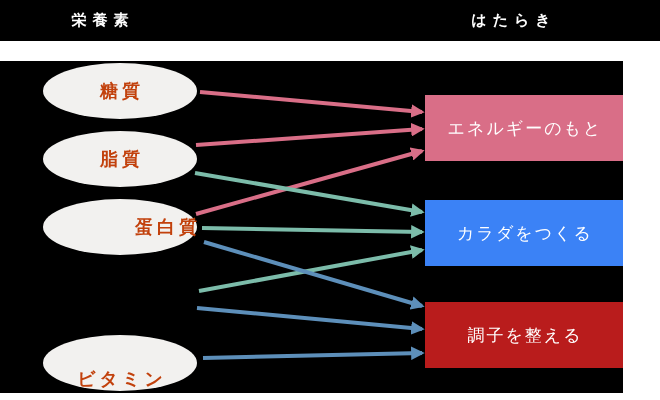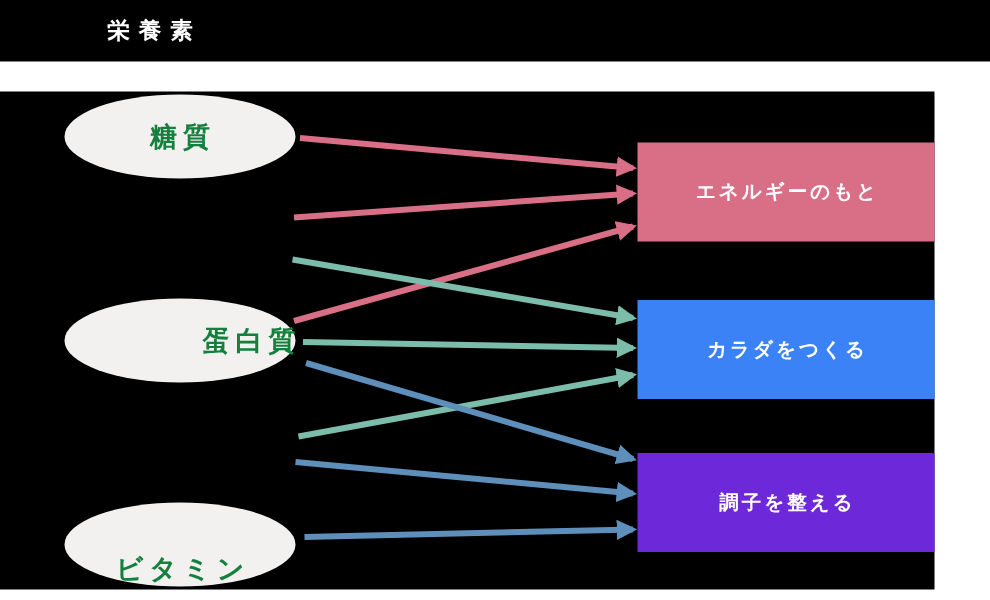--- a/index.html
+++ b/index.html
@@ -32,6 +32,7 @@
 
   <header class="topbar">
     <span class="h-label left">栄養素</span>
+    <span class="h-label right">はたらき</span>
   </header>
 
   <div class="panel" style="background: rgb(0, 0, 0);"></div>

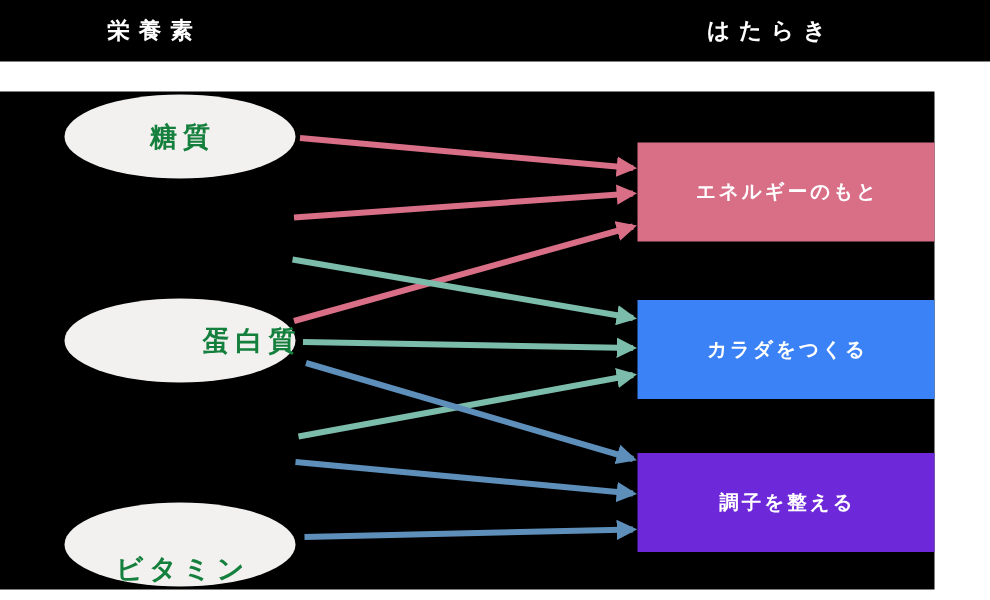--- a/index.html
+++ b/index.html
@@ -19,7 +19,7 @@
 
   .node { position:absolute; left:43px; width:154px; height:56px; border-radius:50%;
           display:flex; align-items:center; justify-content:center; z-index:2; }
-  .node span { font-size:18px; font-weight:bold; color:#15803d; letter-spacing:4px; margin-right:-4px; white-space:nowrap;font-family:Liberation Serif, serif; }
+  .node span { font-size:18px; font-weight:bold; color:#c2410c; letter-spacing:4px; margin-right:-4px; white-space:nowrap;font-family:Liberation Serif, serif; }
 
   .fbox { position:absolute; left:425px; width:198px; height:66px;
           display:flex; align-items:center; justify-content:center; z-index:2; }

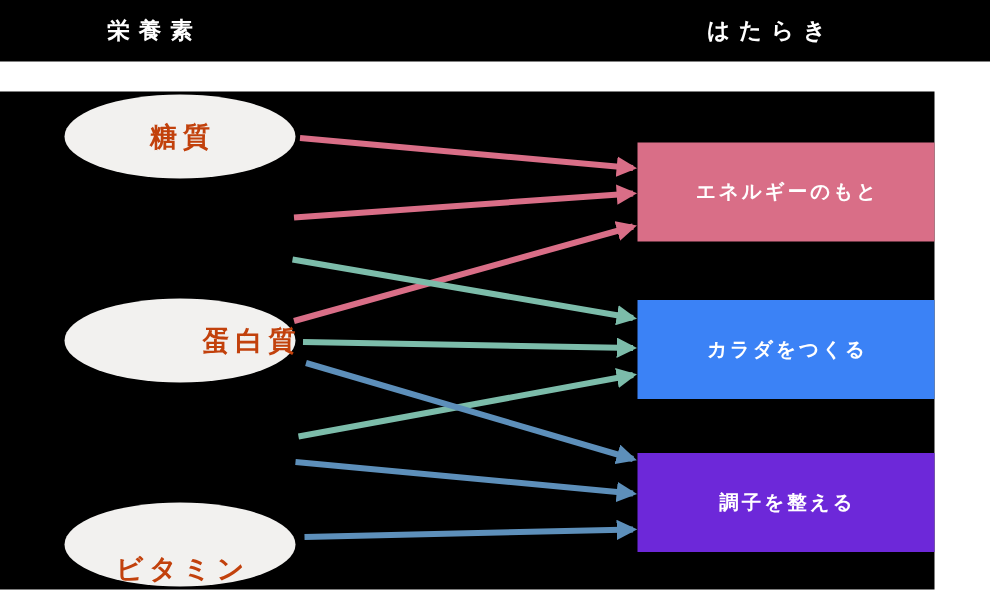--- a/index.html
+++ b/index.html
@@ -23,7 +23,7 @@
 
   .fbox { position:absolute; left:425px; width:198px; height:66px;
           display:flex; align-items:center; justify-content:center; z-index:2; }
-  .fbox span { font-size:13px; font-weight:bold; color:#ffffff; letter-spacing:2px; margin-right:-2px; white-space:nowrap; }
+  .fbox span { font-size:17px; font-weight:normal; color:#ffffff; letter-spacing:2px; margin-right:-2px; white-space:nowrap; }
 </style>
 </head>
 <body>

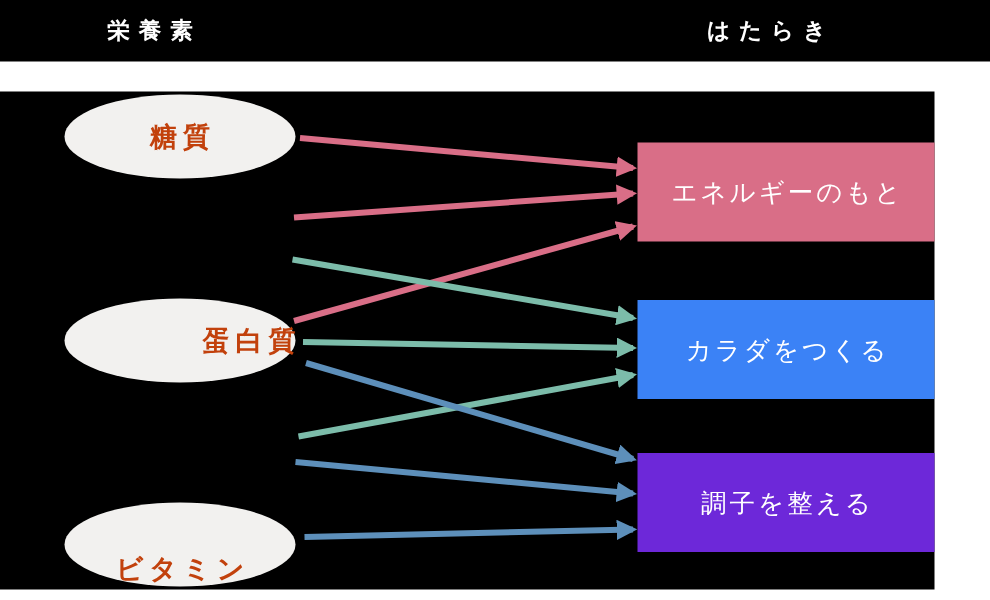--- a/index.html
+++ b/index.html
@@ -63,6 +63,9 @@
   <div class="node" style="top: 63px; background: rgb(242, 241, 239);">
     <span>糖質</span>
   </div>
+  <div class="node" style="top: 131px; background: rgb(242, 241, 239);">
+    <span>脂質</span>
+  </div>
   <div class="node" style="top: 199px; background: rgb(242, 241, 239); justify-content: flex-end;">
     <span>蛋白質</span>
   </div>

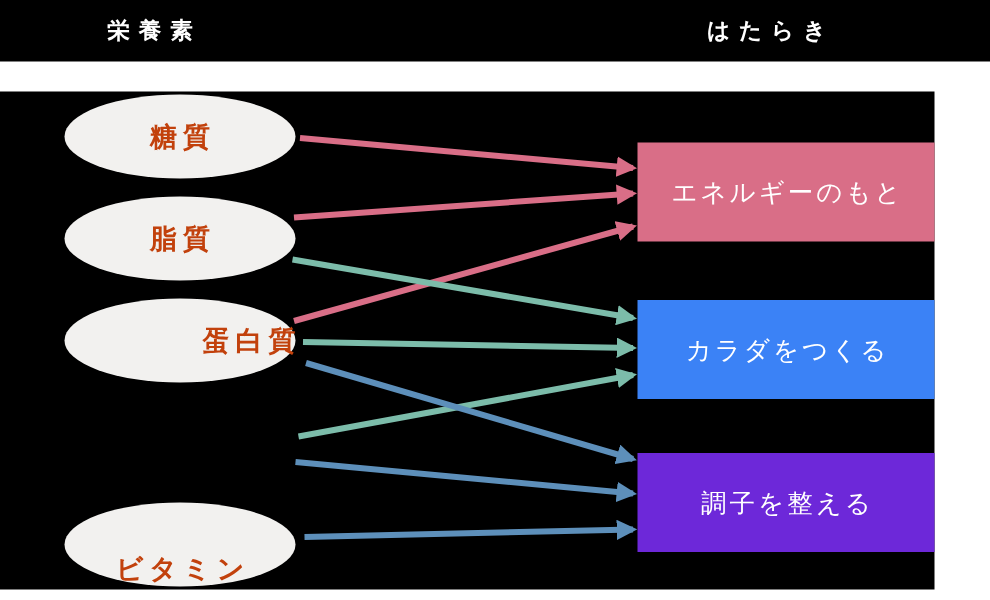--- a/index.html
+++ b/index.html
@@ -79,7 +79,7 @@
   <div class="fbox" style="top: 200px; background: #3b82f6;">
     <span>カラダをつくる</span>
   </div>
-  <div class="fbox" style="top: 302px; background: #6d28d9;">
+  <div class="fbox" style="top: 302px; background: #b91c1c;">
     <span>調子を整える</span>
   </div>
 

